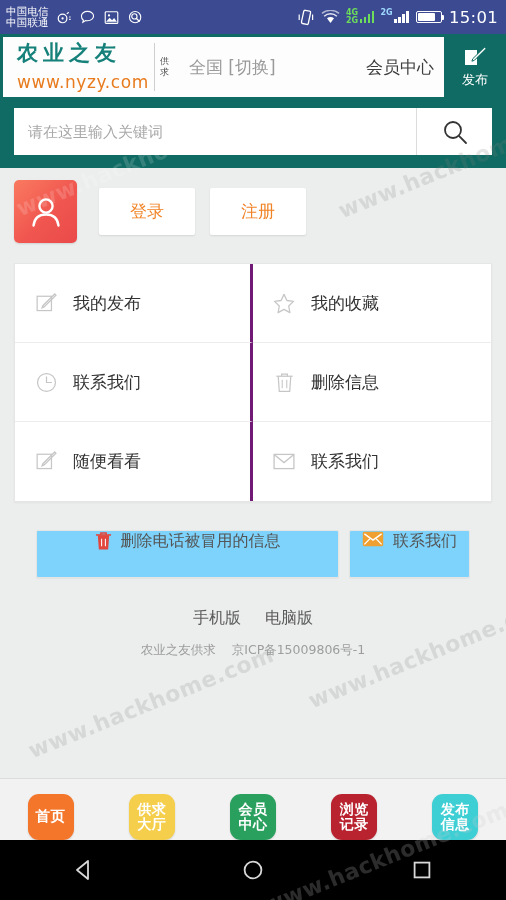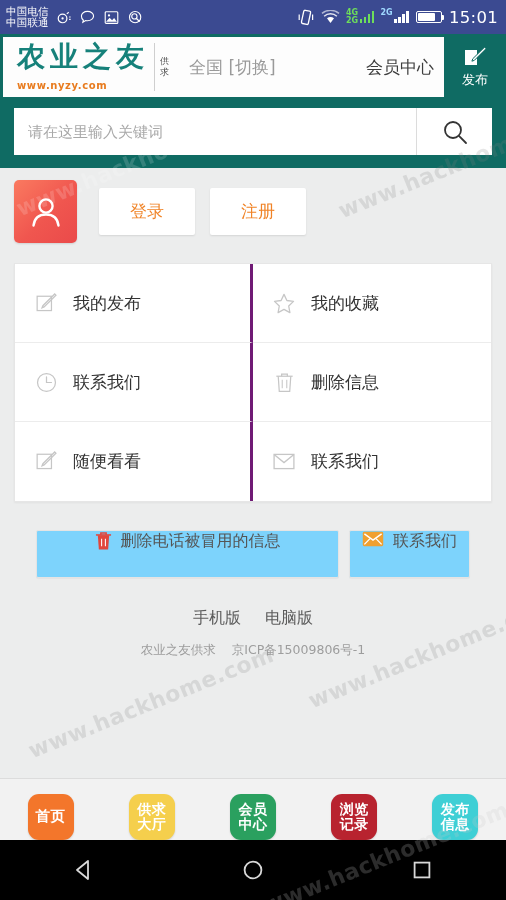--- a/index.html
+++ b/index.html
@@ -62,7 +62,7 @@
   .logo-wrap { display: flex; align-items: center; }
   .logo-main { display: flex; flex-direction: column; line-height: 1; }
   .logo-cn {
-    font-size: 28px; font-weight: bold; color: #16817a;
+    font-size: 21px; font-weight: bold; color: #16817a;
     letter-spacing: 5px; margin-bottom: 10px;
   }
   .logo-url {

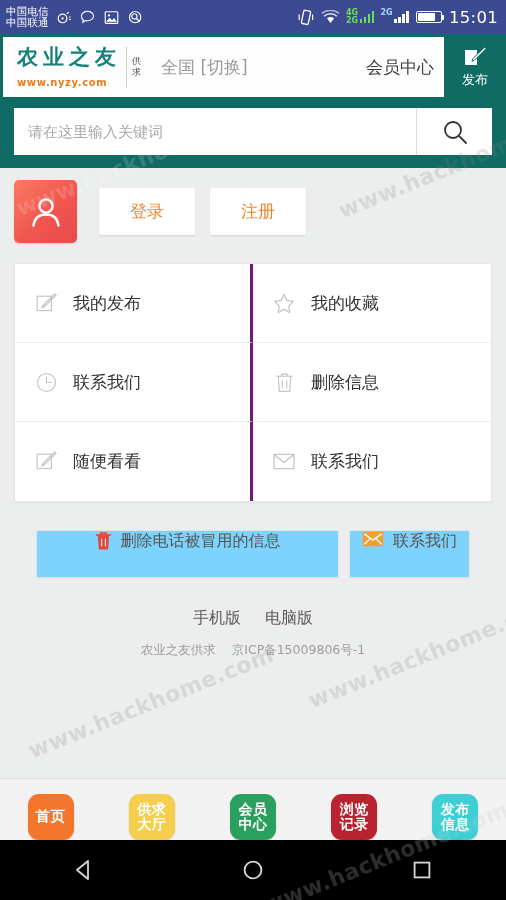--- a/index.html
+++ b/index.html
@@ -66,7 +66,7 @@
     letter-spacing: 5px; margin-bottom: 10px;
   }
   .logo-url {
-    font-size: 10px; font-weight: bold; color: #e87b1e;
+    font-size: 17px; font-weight: normal; color: #e87b1e;
     letter-spacing: .6px;
   }
   .logo-sub {

